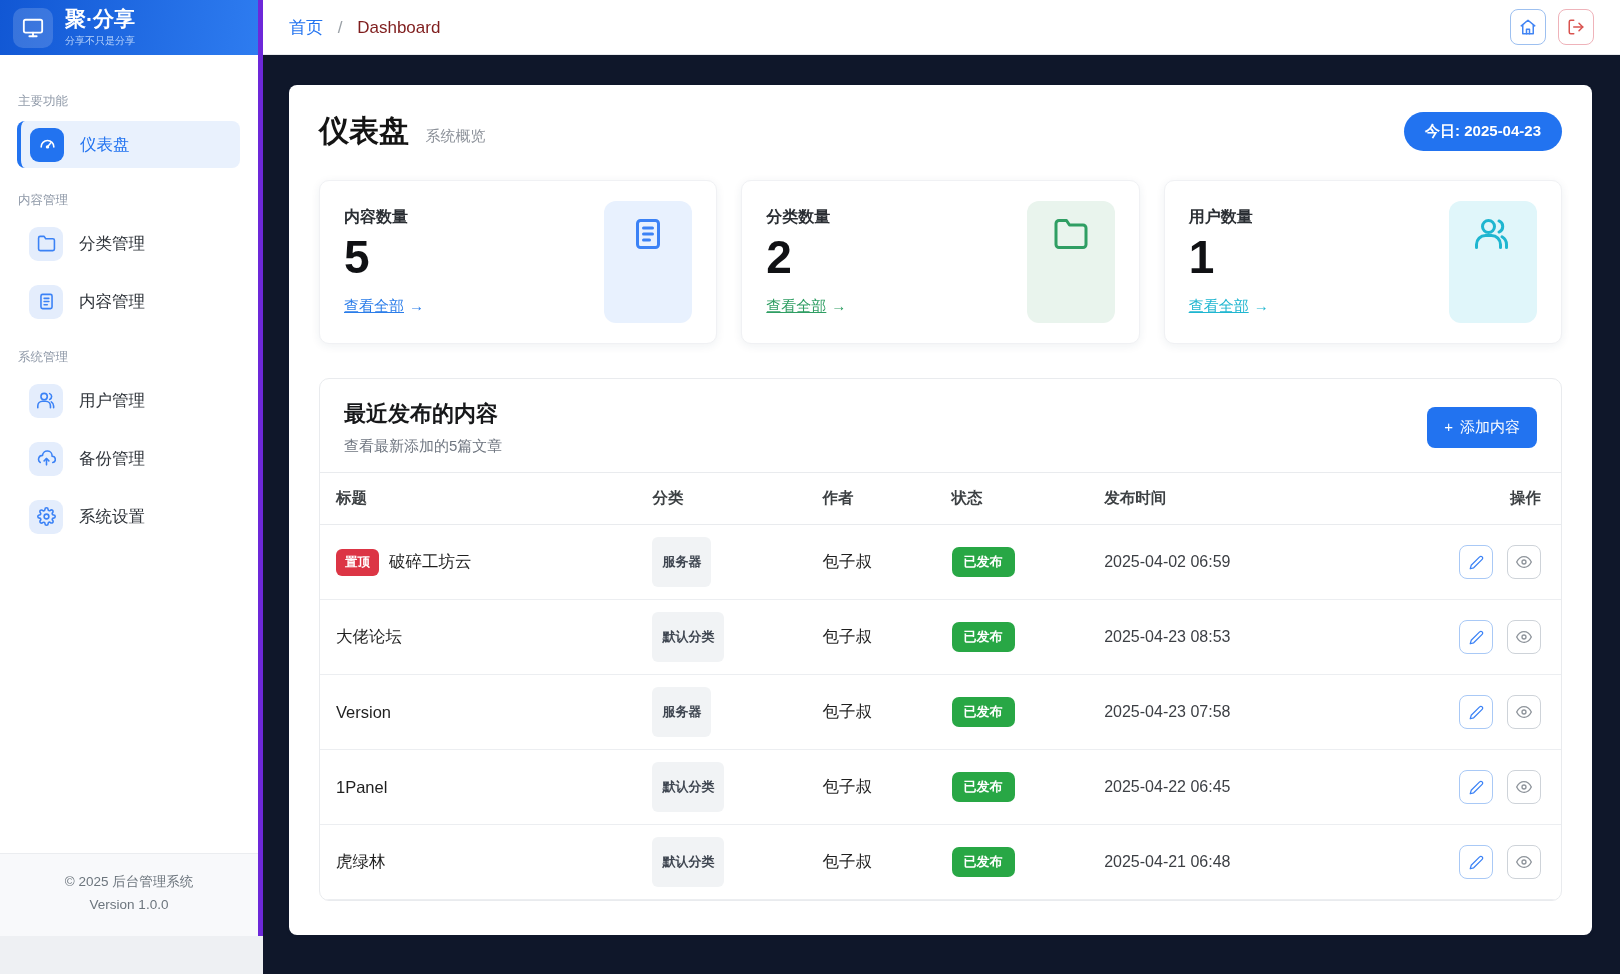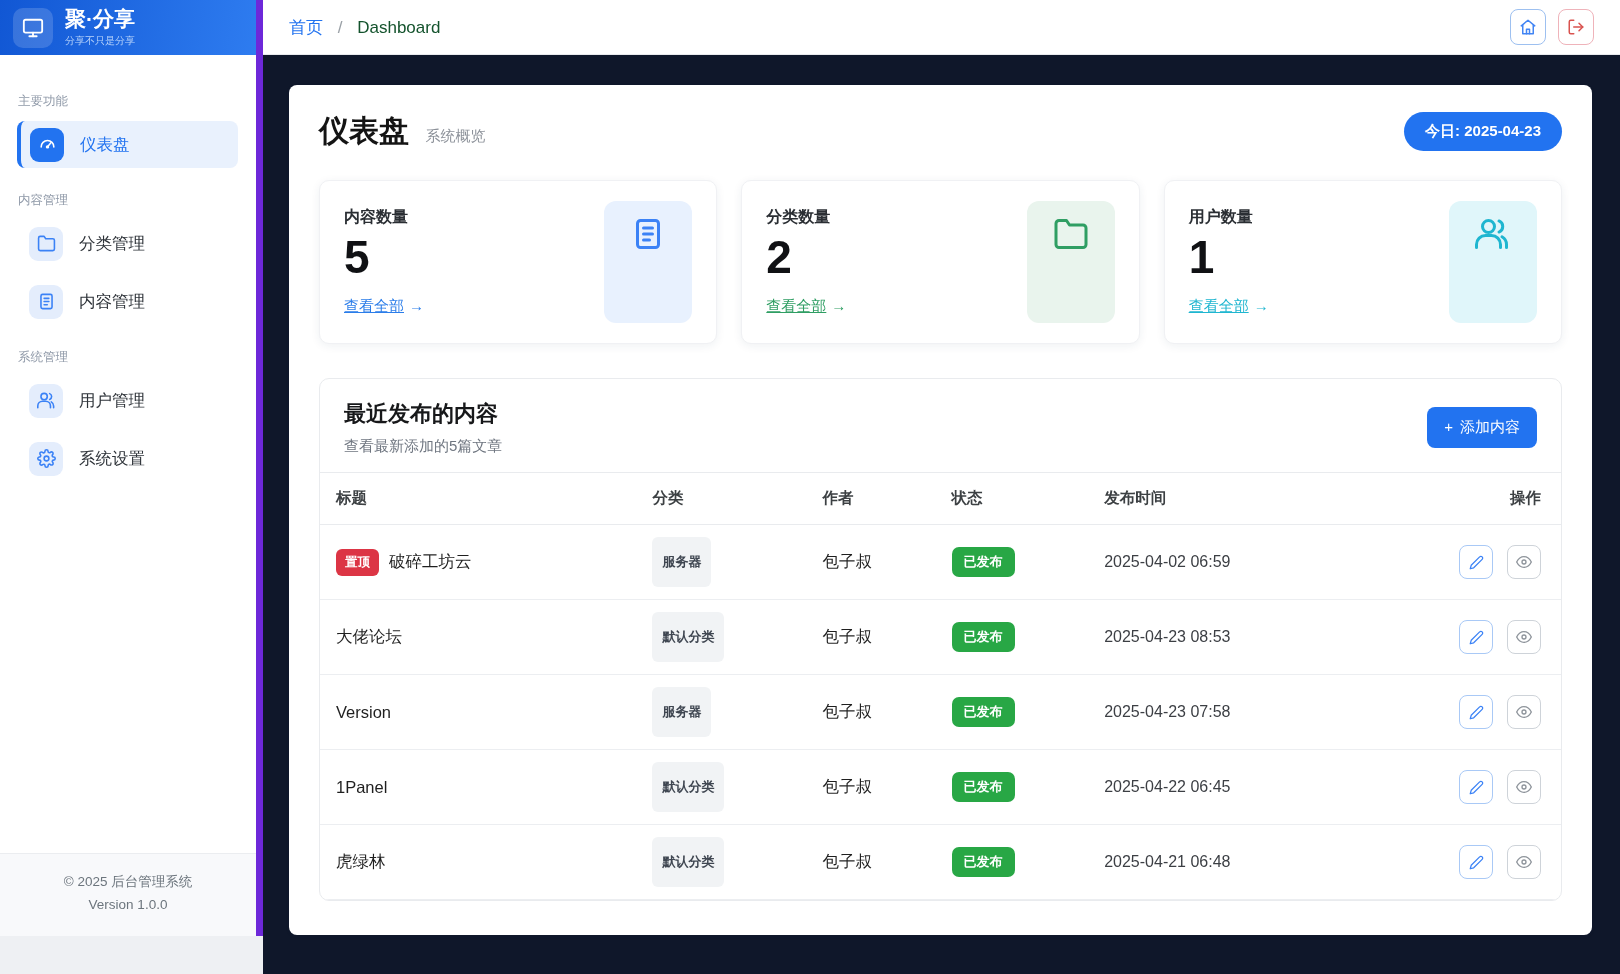--- a/index.html
+++ b/index.html
@@ -13,7 +13,7 @@
   
   .sidebar {
     width:263px; height:936px; background:#fff;
-    border-right:7px solid #6d28d9; display:flex; flex-direction:column;
+    border-right:5px solid #6d28d9; display:flex; flex-direction:column;
     flex-shrink:0;
   }
   .brand {

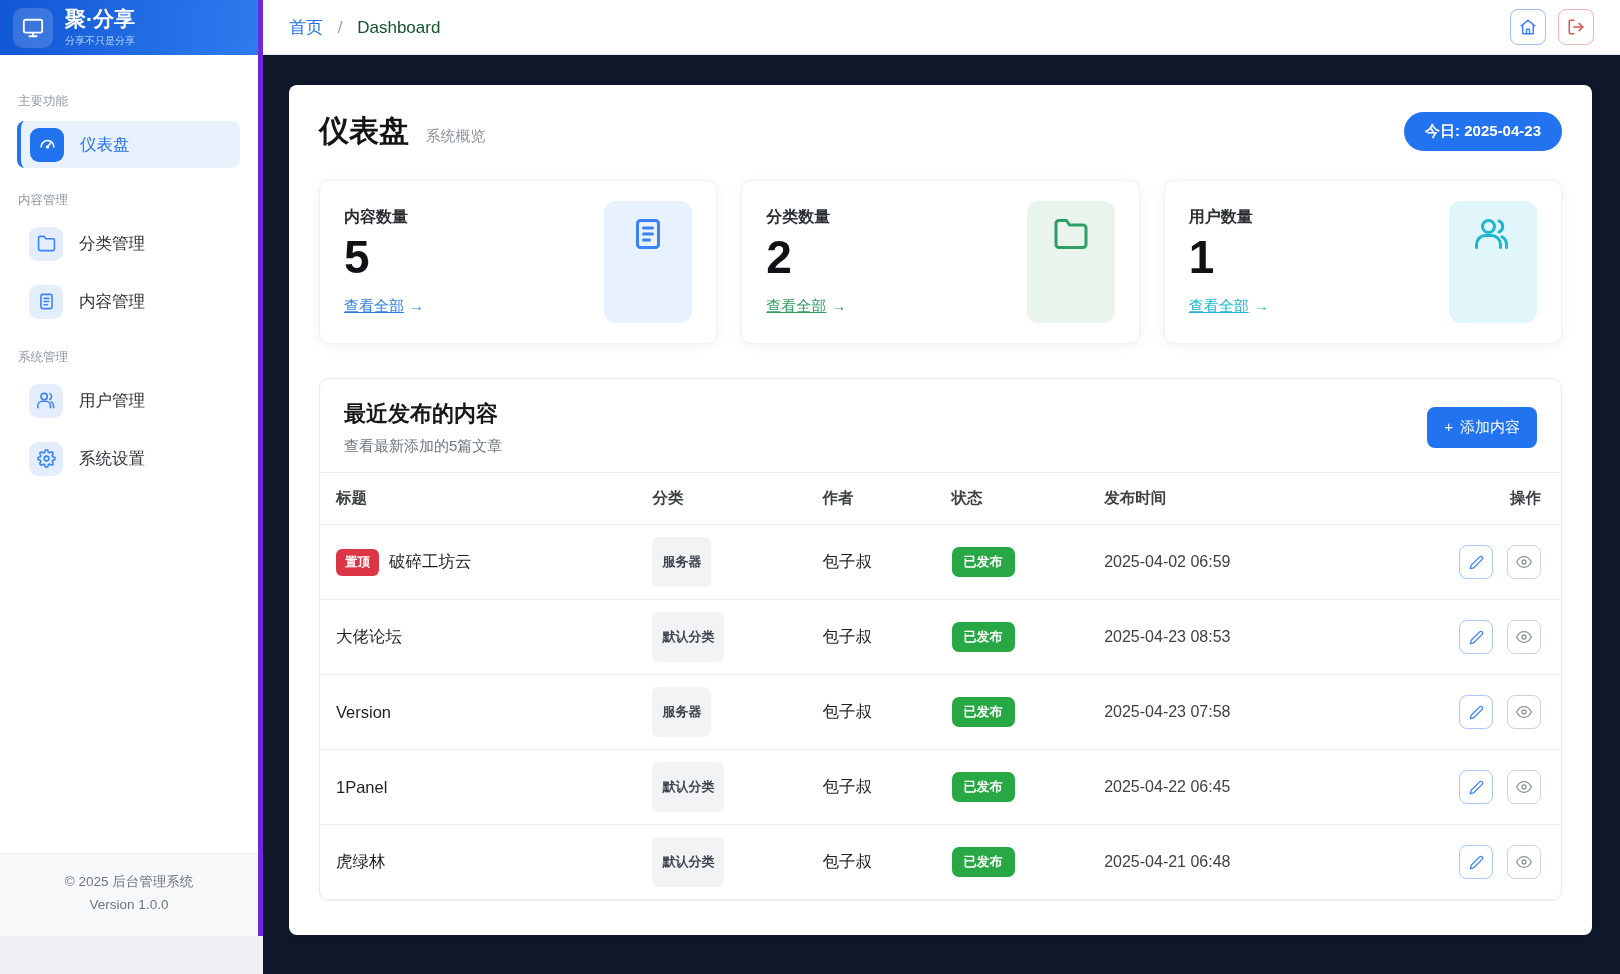--- a/index.html
+++ b/index.html
@@ -57,7 +57,7 @@
   .breadcrumb { font-size:17px; }
   .breadcrumb a { color:#2273f0; text-decoration:none; cursor:pointer; }
   .breadcrumb .sep { color:#9aa0a6; margin:0 10px; }
-  .breadcrumb .cur { color:#14532d; }
+  .breadcrumb .cur { color:#7f1d1d; }
   .top-actions { display:flex; gap:12px; }
   .icon-btn {
     width:36px; height:36px; border-radius:8px; background:#fff;

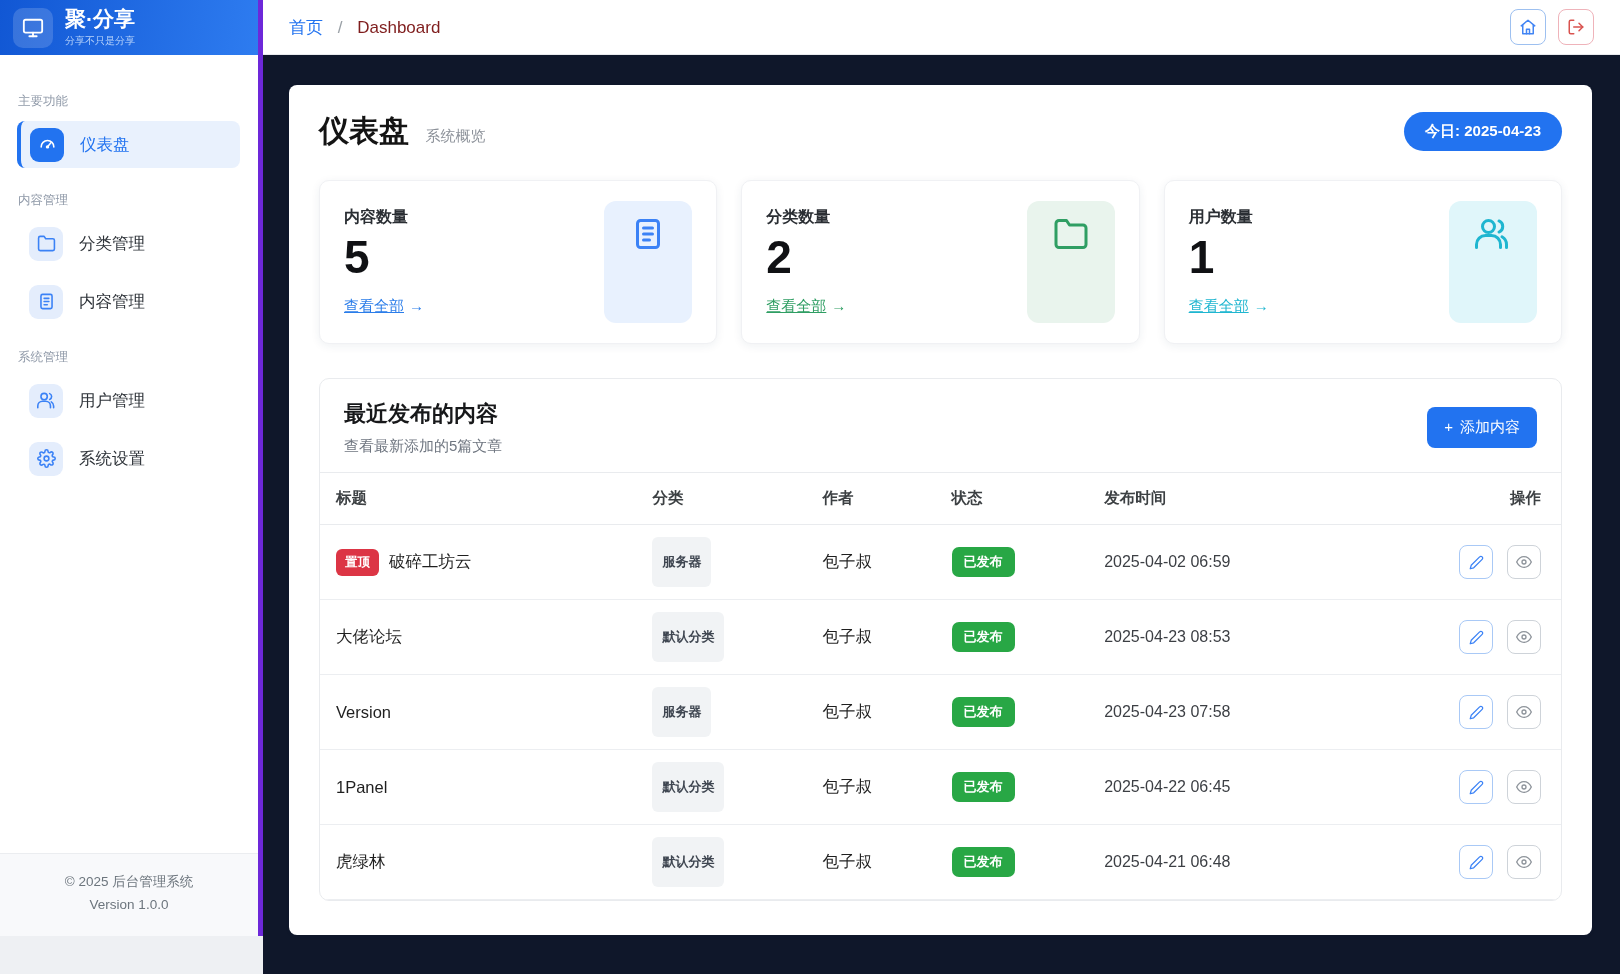--- a/index.html
+++ b/index.html
@@ -221,6 +221,16 @@
         <span>用户管理</span>
       </div>
 
+      <div class="side-item">
+        <span class="item-icon">
+          <svg width="19" height="19" viewBox="0 0 24 24" fill="none" stroke="currentColor" stroke-width="2" stroke-linecap="round" stroke-linejoin="round">
+              <path d="M20 17a4 4 0 0 0-1-7.9A6 6 0 0 0 7 8a5 5 0 0 0-3 9"></path>
+              <polyline points="9 15 12 12 15 15"></polyline>
+              <line x1="12" y1="12" x2="12" y2="20"></line>
+            </svg>
+        </span>
+        <span>备份管理</span>
+      </div>
 
       <div class="side-item">
         <span class="item-icon">

